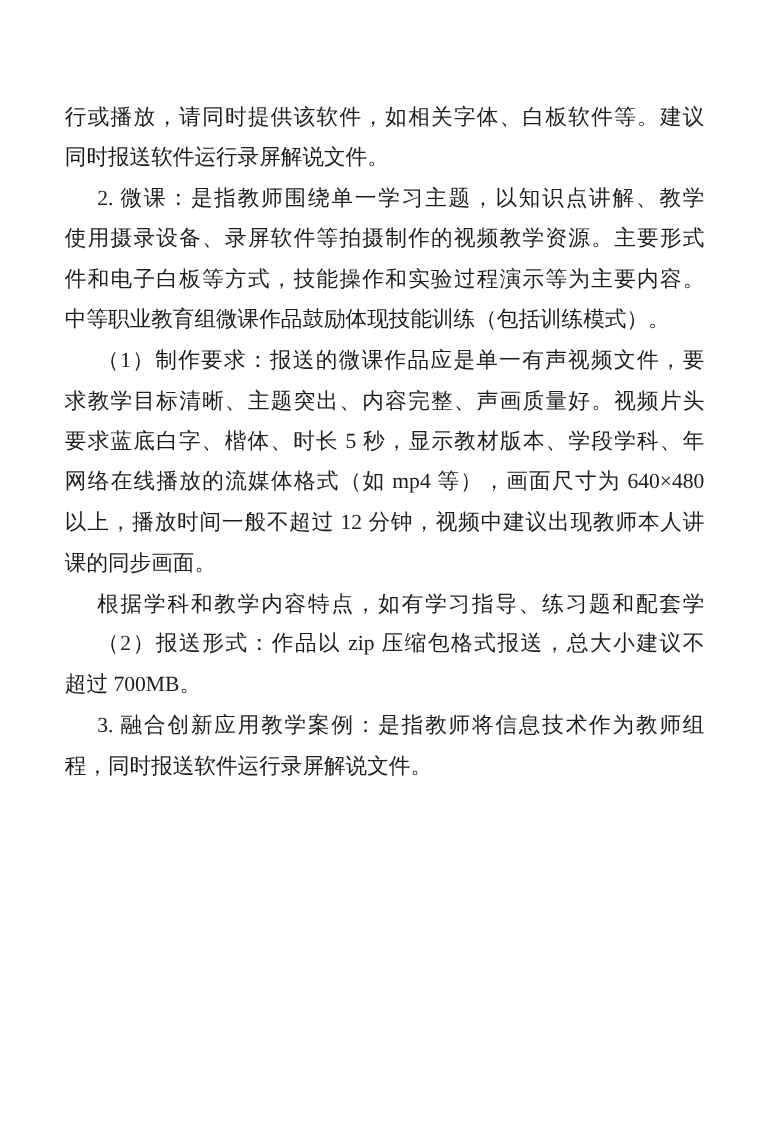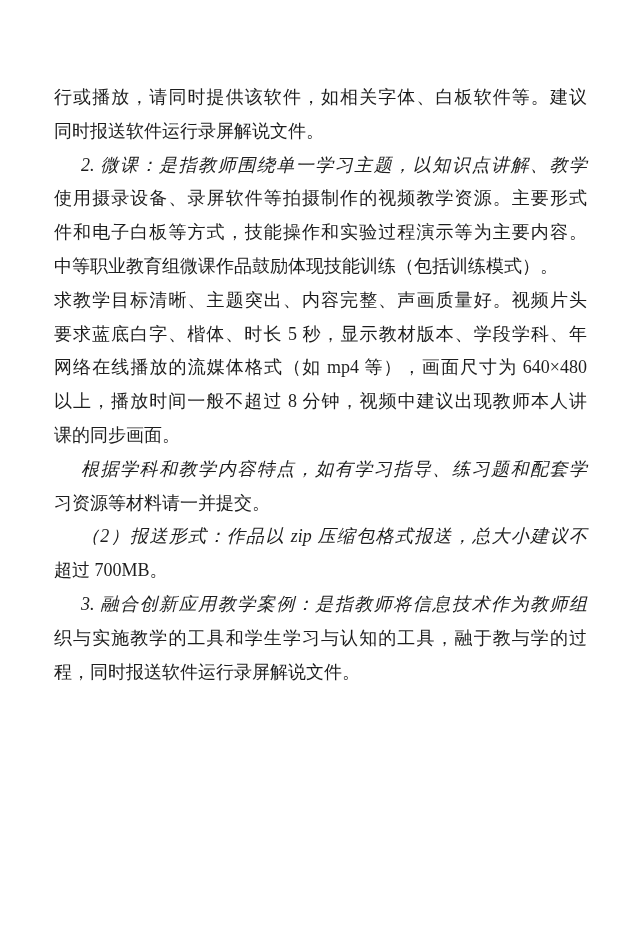--- a/index.html
+++ b/index.html
@@ -34,7 +34,6 @@
   }
   .line.indent {
     text-indent: 27px;
-    font-style: italic;
   }
   .page-number {
     position: absolute;

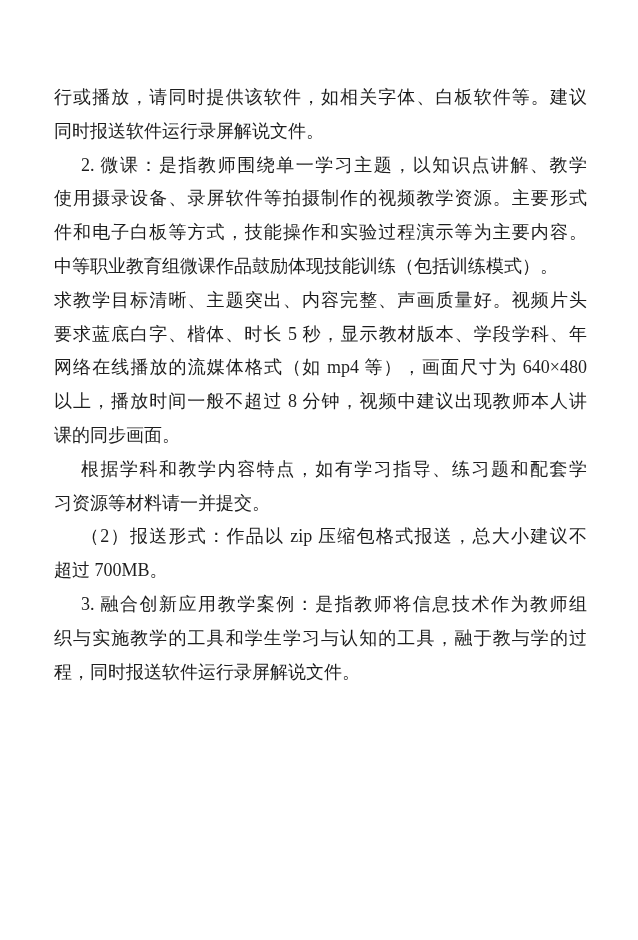--- a/index.html
+++ b/index.html
@@ -57,6 +57,7 @@
       <div class="line just">使用摄录设备、录屏软件等拍摄制作的视频教学资源。主要形式</div>
       <div class="line just">件和电子白板等方式，技能操作和实验过程演示等为主要内容。</div>
       <div class="line">中等职业教育组微课作品鼓励体现技能训练（包括训练模式）。</div>
+      <div class="line indent just">（1）制作要求：报送的微课作品应是单一有声视频文件，要</div>
       <div class="line just">求教学目标清晰、主题突出、内容完整、声画质量好。视频片头</div>
       <div class="line just">要求蓝底白字、楷体、时长 5 秒，显示教材版本、学段学科、年</div>
       <div class="line just">网络在线播放的流媒体格式（如 mp4 等），画面尺寸为 640×480</div>

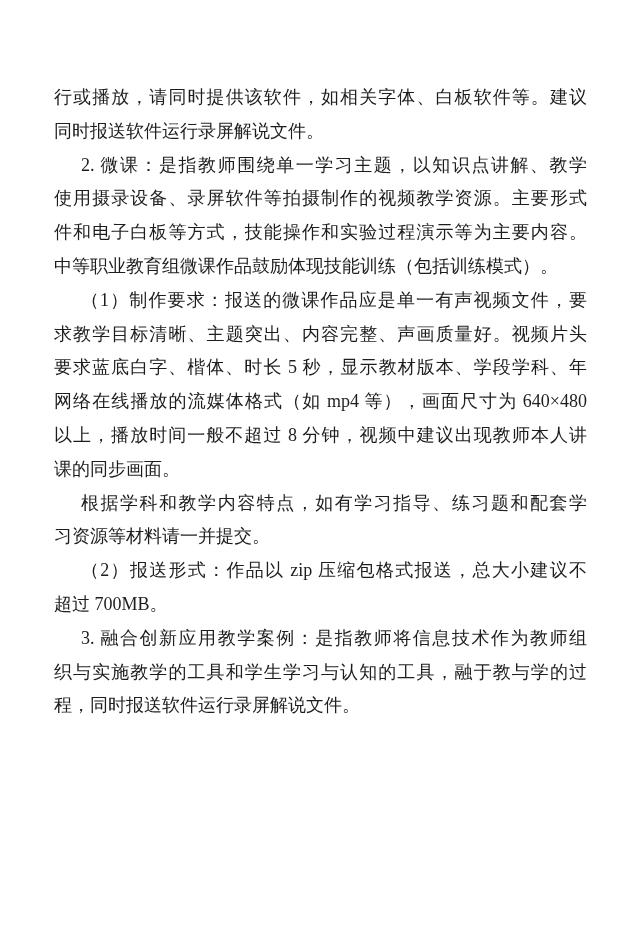--- a/index.html
+++ b/index.html
@@ -61,7 +61,7 @@
       <div class="line just">求教学目标清晰、主题突出、内容完整、声画质量好。视频片头</div>
       <div class="line just">要求蓝底白字、楷体、时长 5 秒，显示教材版本、学段学科、年</div>
       <div class="line just">网络在线播放的流媒体格式（如 mp4 等），画面尺寸为 640×480</div>
-      <div class="line just">以上，播放时间一般不超过 8 分钟，视频中建议出现教师本人讲</div>
+      <div class="line just">以上，播放时间一般不超过 12 分钟，视频中建议出现教师本人讲</div>
       <div class="line">课的同步画面。</div>
       <div class="line indent just">根据学科和教学内容特点，如有学习指导、练习题和配套学</div>
       <div class="line">习资源等材料请一并提交。</div>

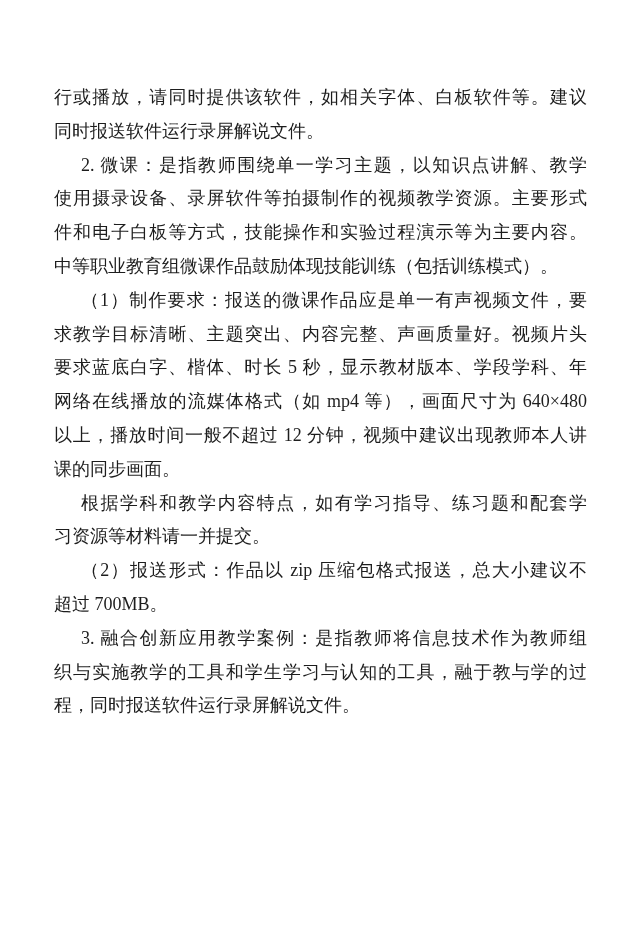--- a/index.html
+++ b/index.html
@@ -64,7 +64,6 @@
       <div class="line just">以上，播放时间一般不超过 12 分钟，视频中建议出现教师本人讲</div>
       <div class="line">课的同步画面。</div>
       <div class="line indent just">根据学科和教学内容特点，如有学习指导、练习题和配套学</div>
-      <div class="line">习资源等材料请一并提交。</div>
       <div class="line indent just">（2）报送形式：作品以 zip 压缩包格式报送，总大小建议不</div>
       <div class="line">超过 700MB。</div>
       <div class="line indent just">3. 融合创新应用教学案例：是指教师将信息技术作为教师组</div>

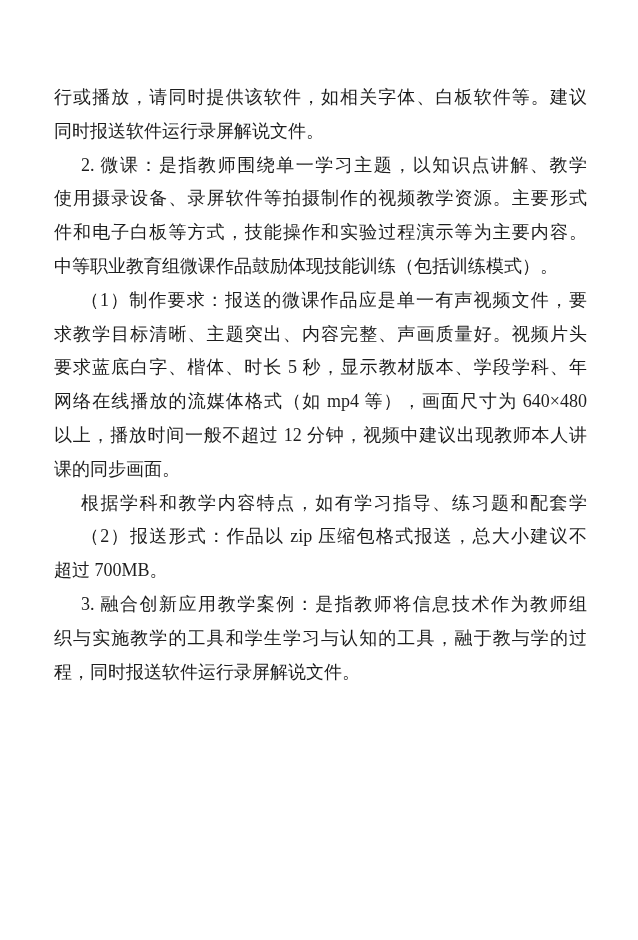--- a/index.html
+++ b/index.html
@@ -67,7 +67,6 @@
       <div class="line indent just">（2）报送形式：作品以 zip 压缩包格式报送，总大小建议不</div>
       <div class="line">超过 700MB。</div>
       <div class="line indent just">3. 融合创新应用教学案例：是指教师将信息技术作为教师组</div>
-      <div class="line just">织与实施教学的工具和学生学习与认知的工具，融于教与学的过</div>
       <div class="line">程，同时报送软件运行录屏解说文件。</div>
     </div>
   <div class="page-number">— 3 —</div>

